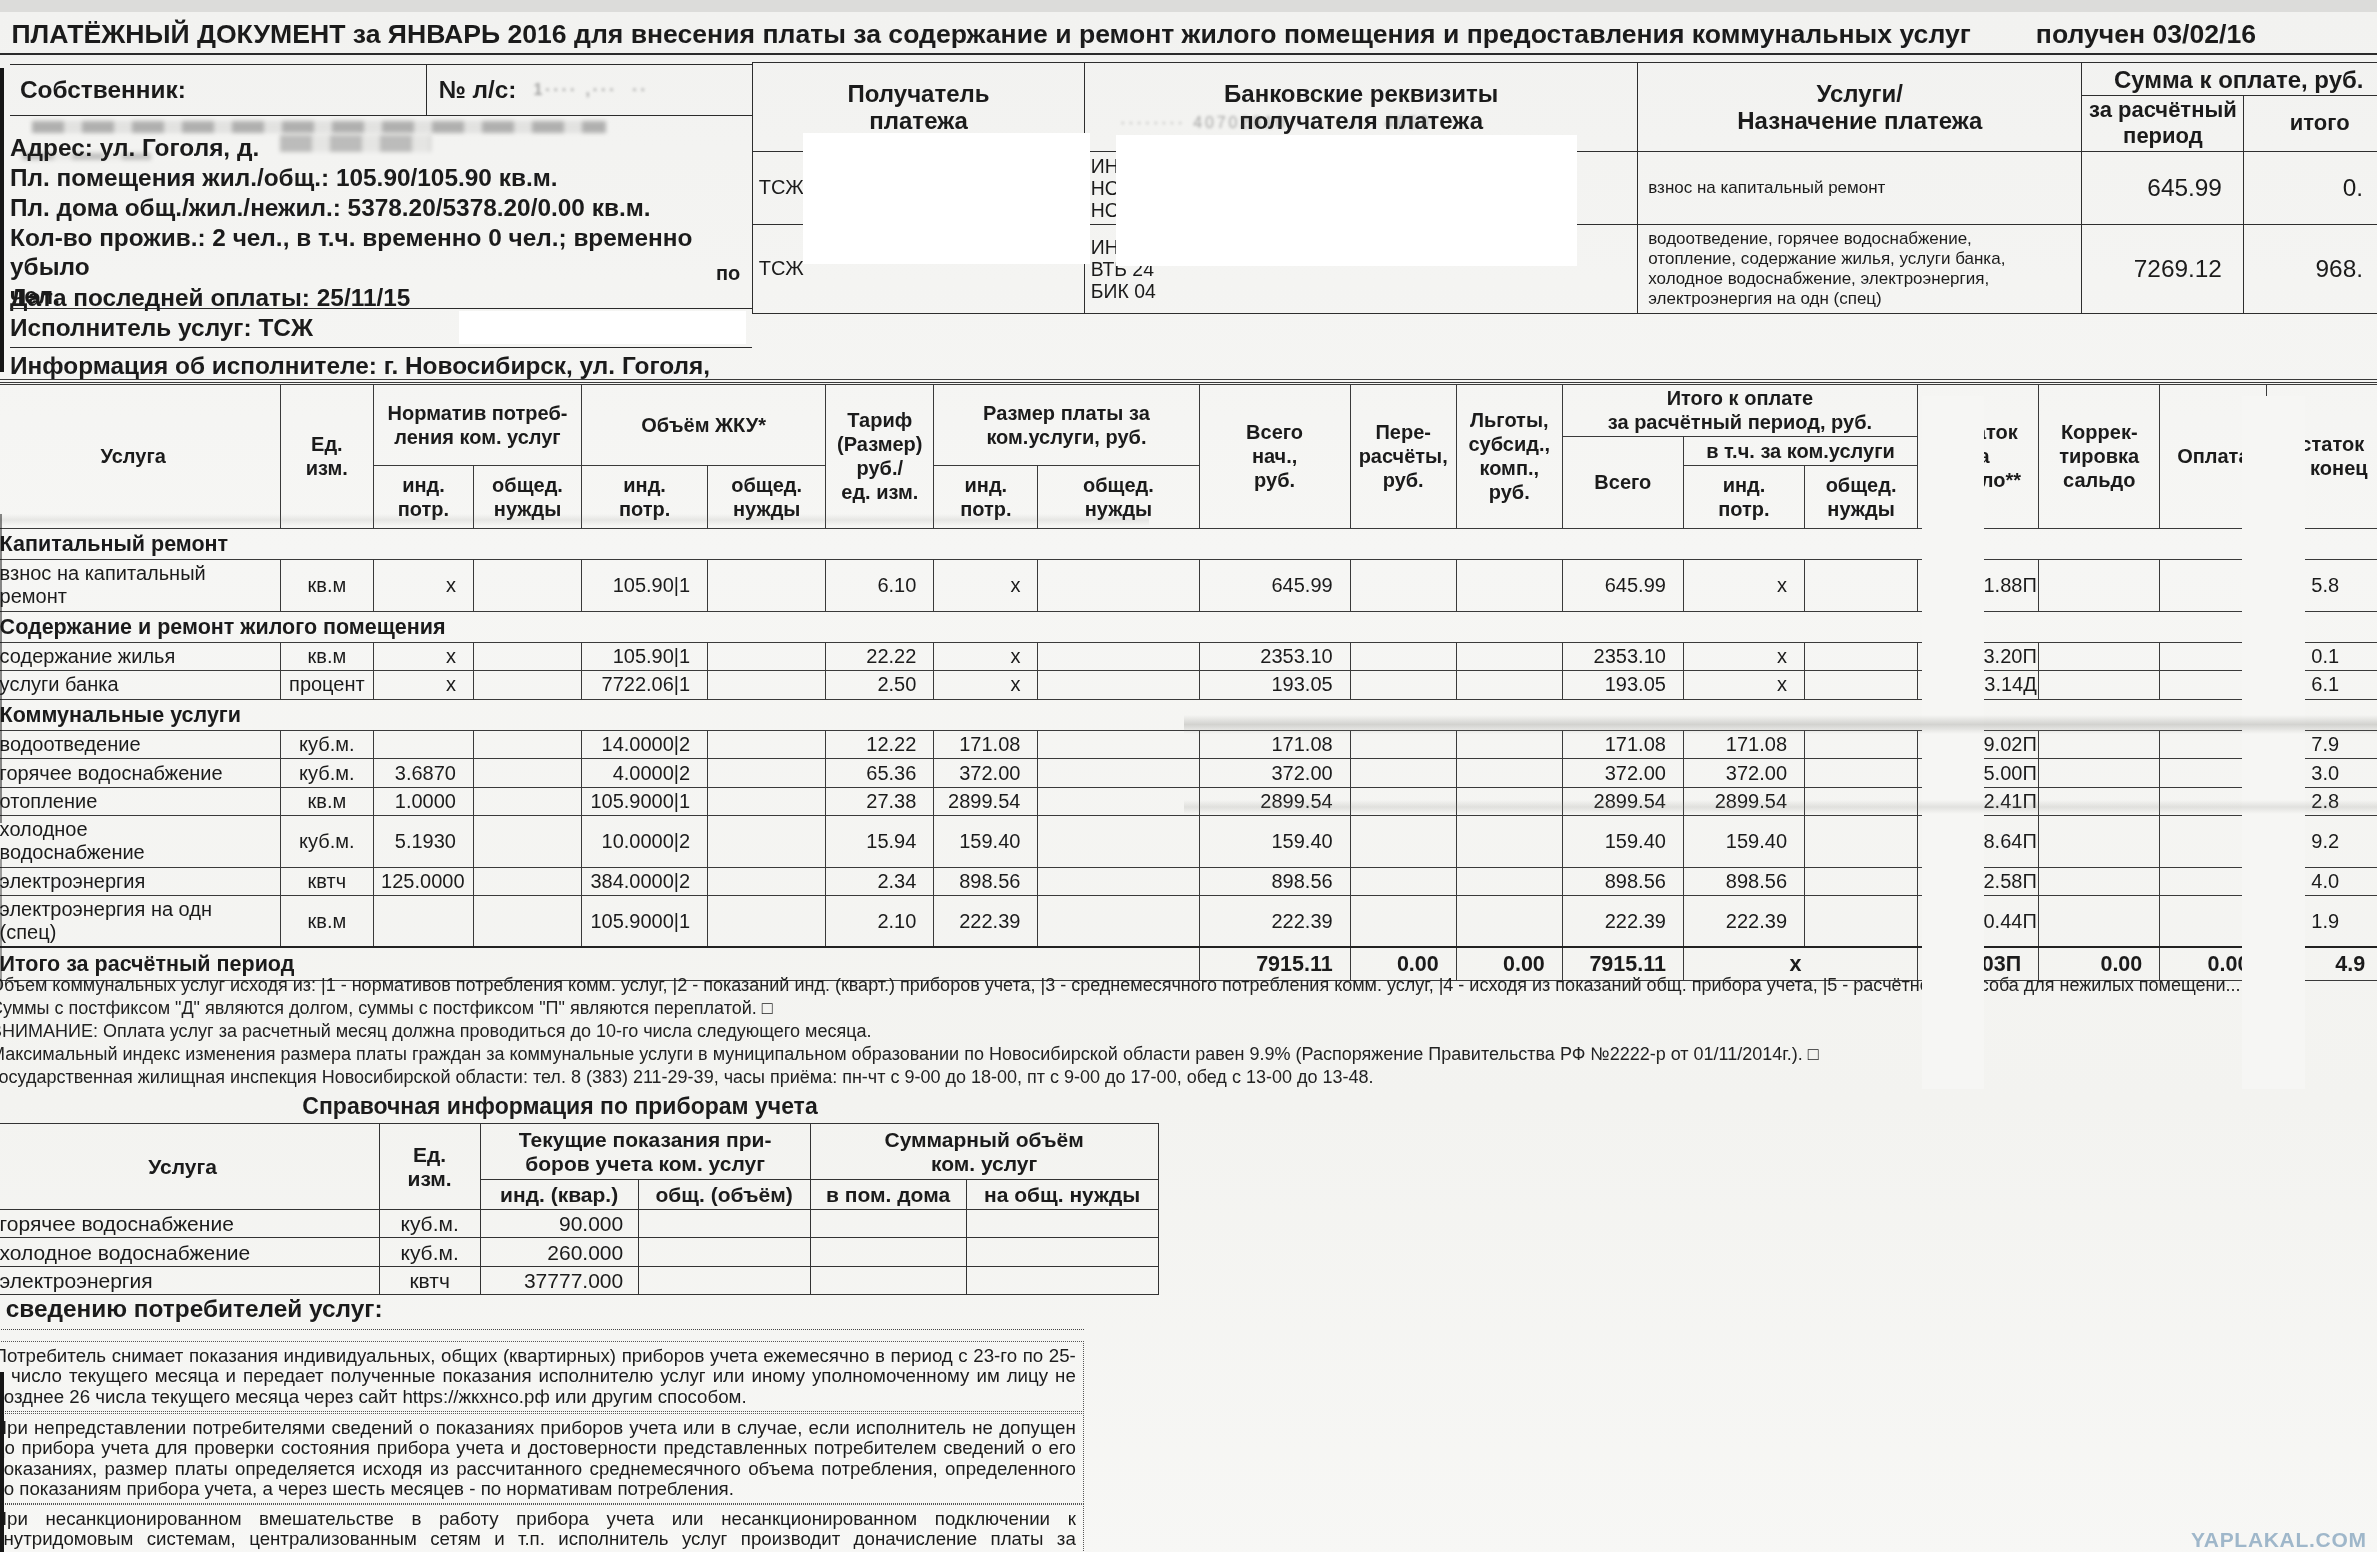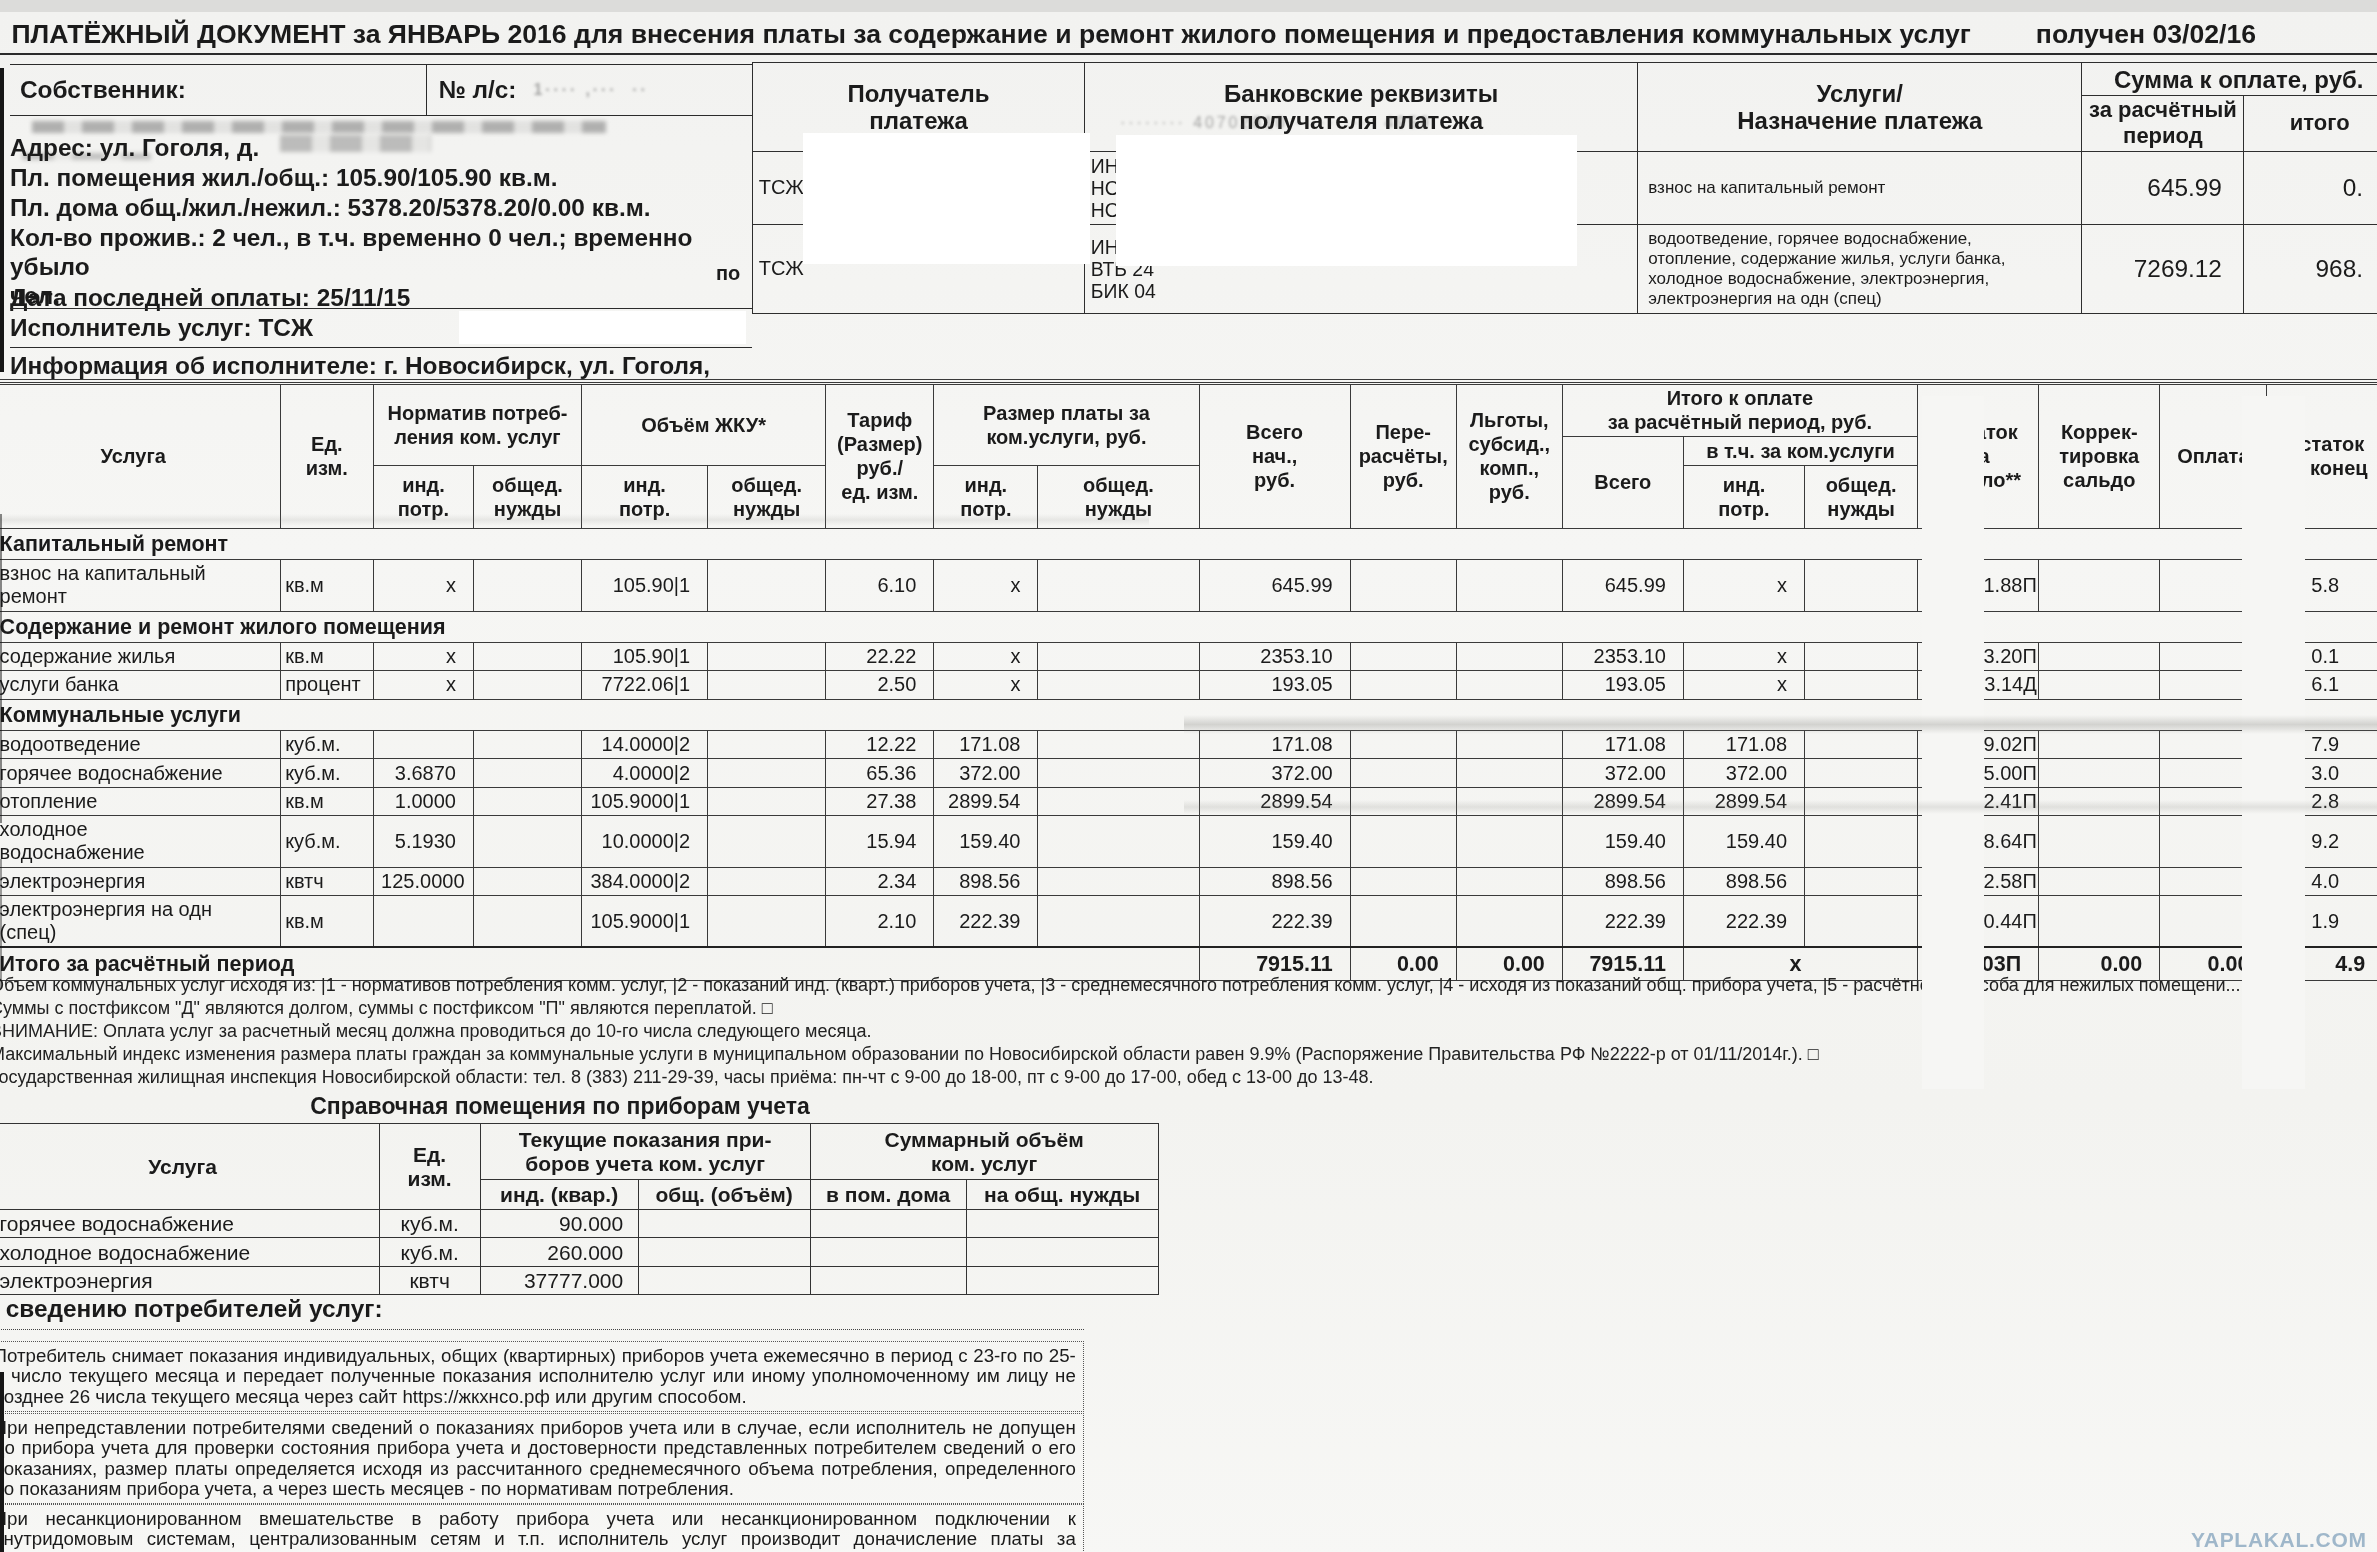--- a/index.html
+++ b/index.html
@@ -54,7 +54,7 @@
   .mt thead tr.hr3 { height:63px; }
   .mt td { font-size:20px; line-height:23px; padding:2.2px 17px 2.2px 7.2px; }
   .mt td.svc { text-align:left; padding:2.2px 4.3px 2.2px 13px; white-space:pre-line; }
-  .mt td.ctr { padding:2.2px 4.3px; }
+  .mt td.ctr { text-align:center; padding:2.2px 4.3px; }
   .mt td.num { text-align:right; }
   .mt td.bstart { padding-right:1.4px; }
   .mt td.pay { padding-right:29px; }

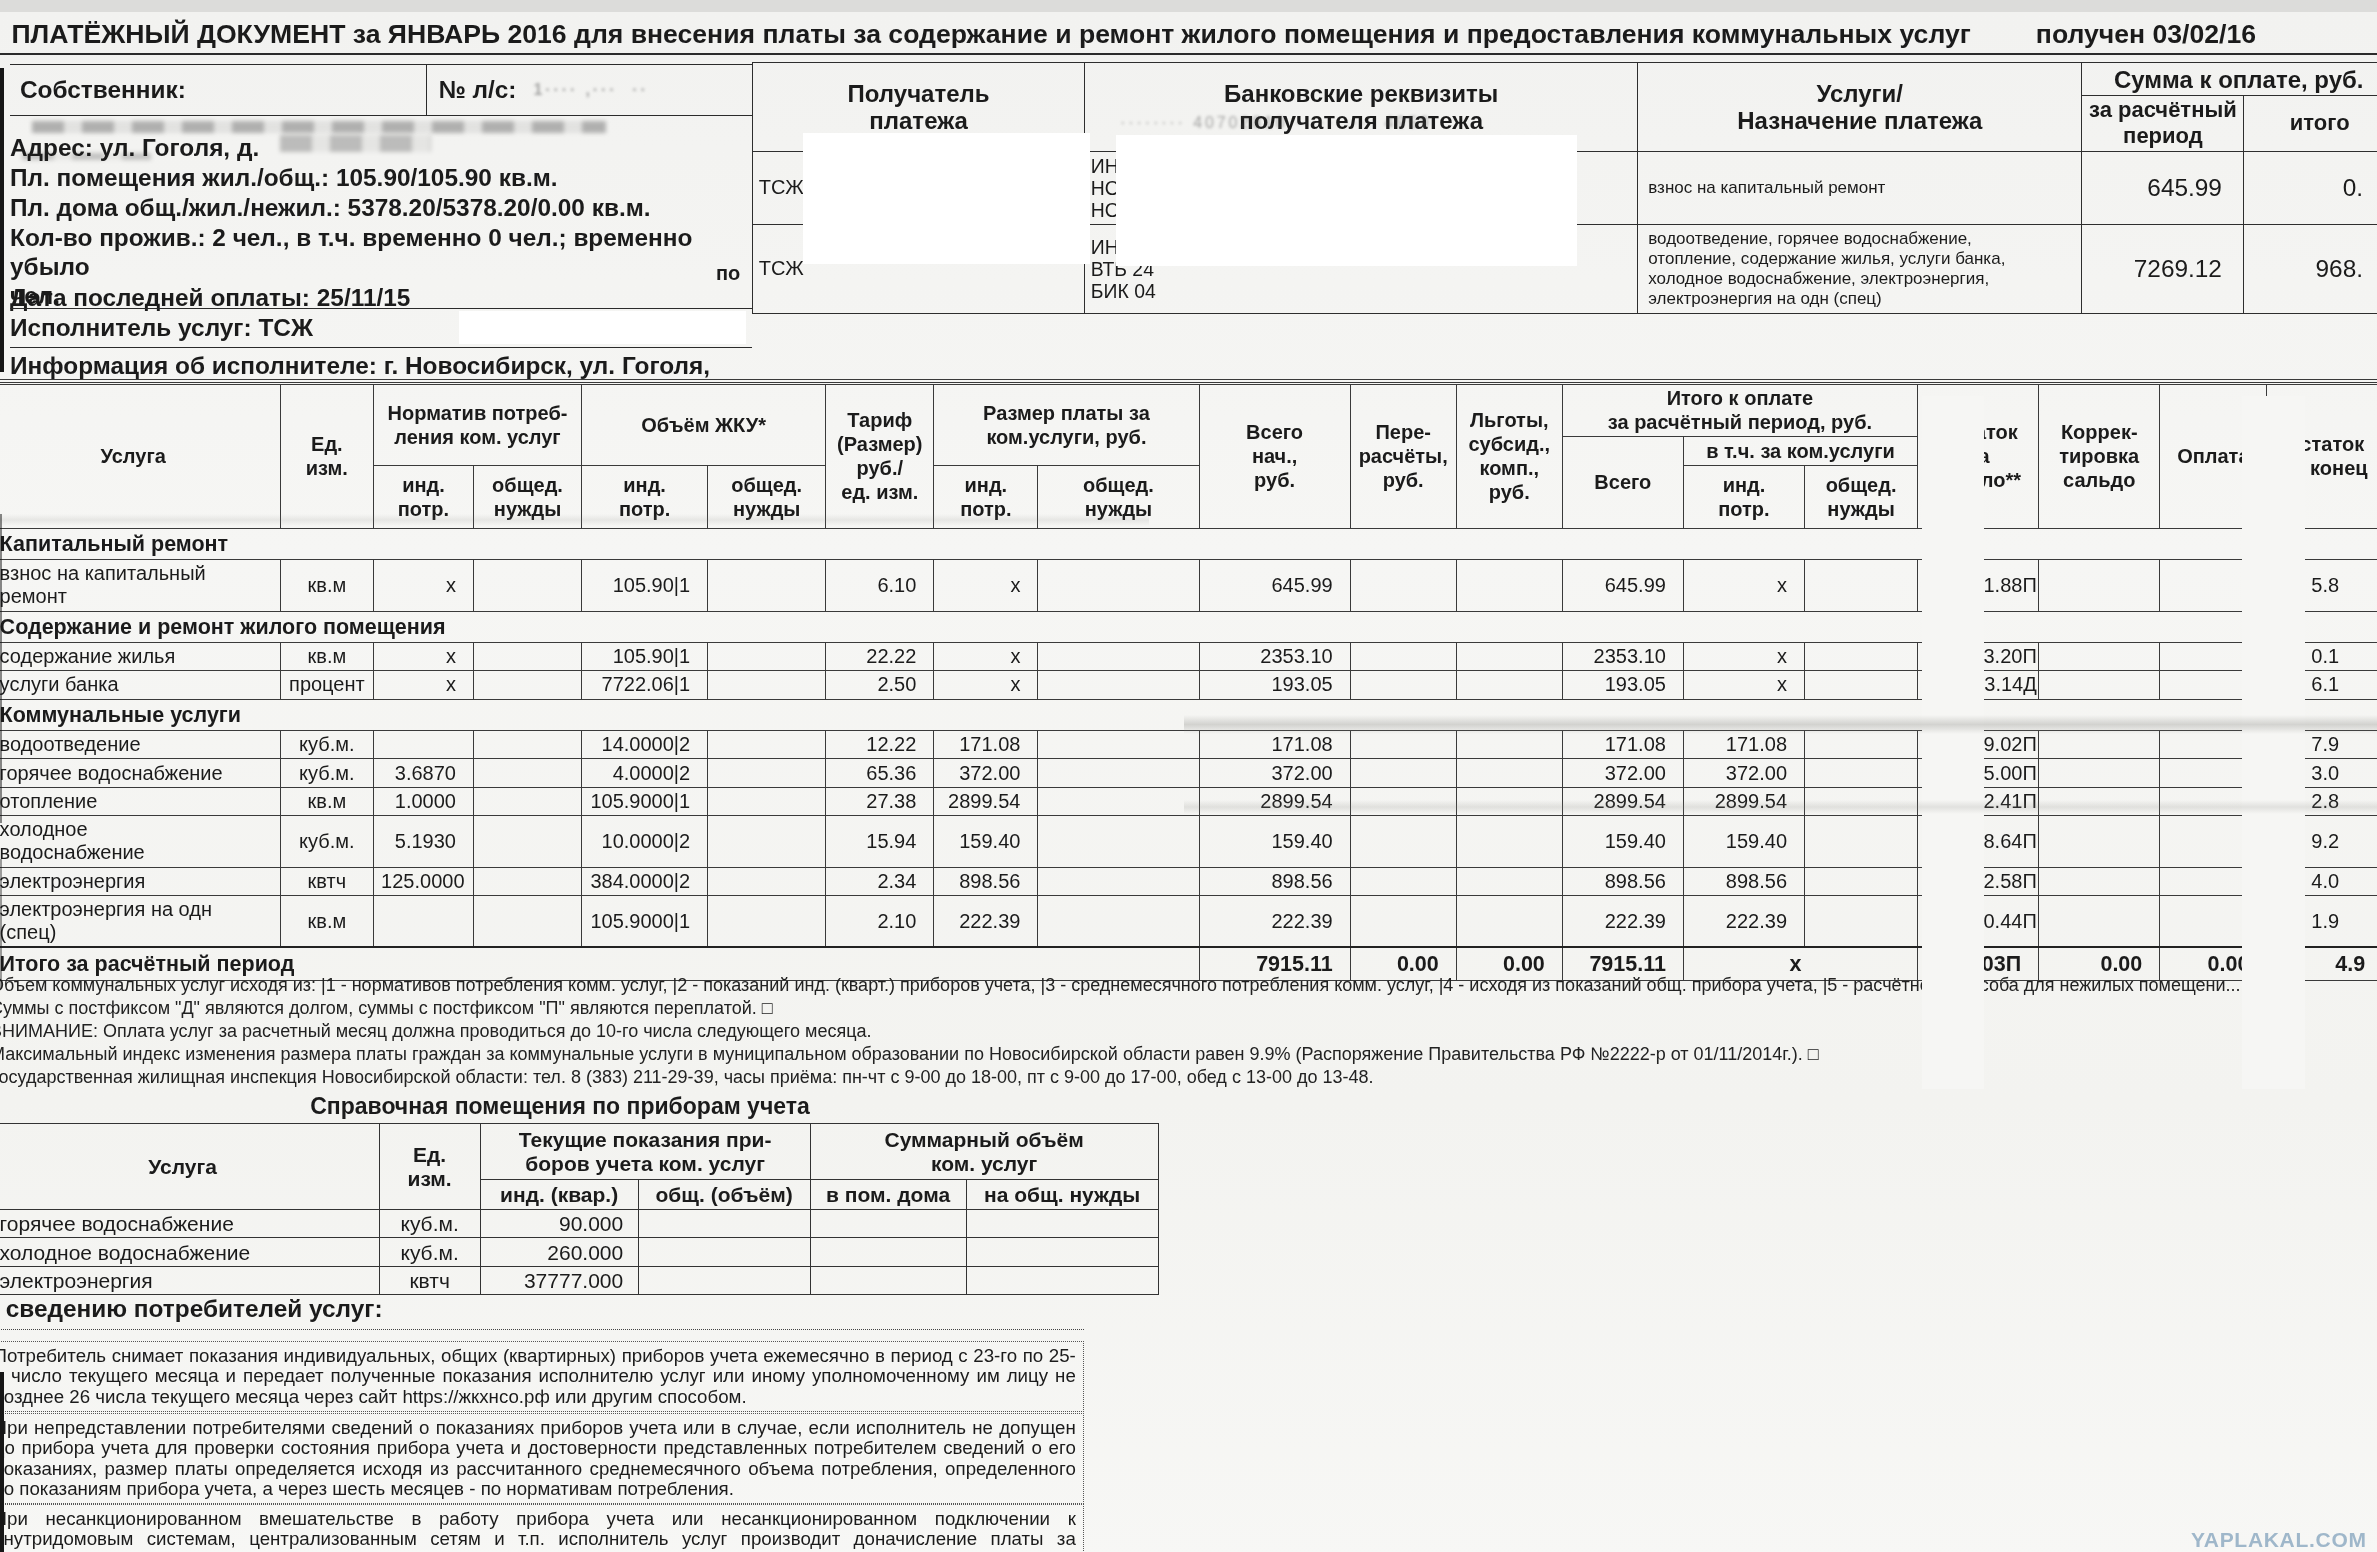--- a/index.html
+++ b/index.html
@@ -514,7 +514,7 @@
       <div>Государственная жилищная инспекция Новосибирской области: тел. 8 (383) 211-29-39, часы приёма:  пн-чт с 9-00 до 18-00, пт с 9-00 до 17-00, обед с 13-00 до 13-48.</div>
     </div>
 
-  <div class="abs m-title">Справочная помещения по приборам учета</div>
+  <div class="abs m-title">Справочная информация по приборам учета</div>
   <table class="meters">
     <colgroup>
         <col style="width:393px">

